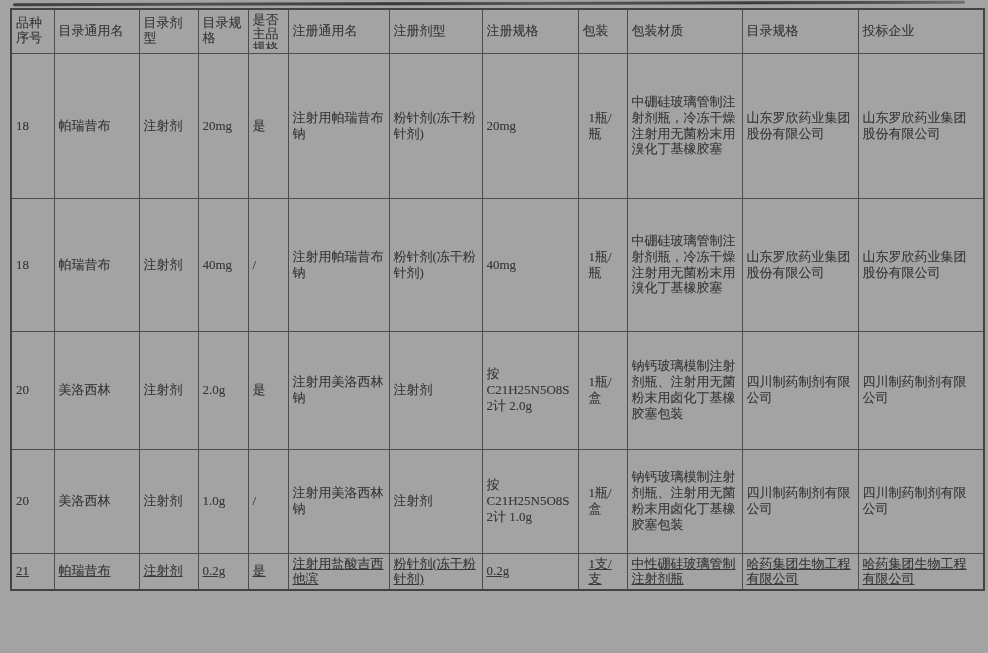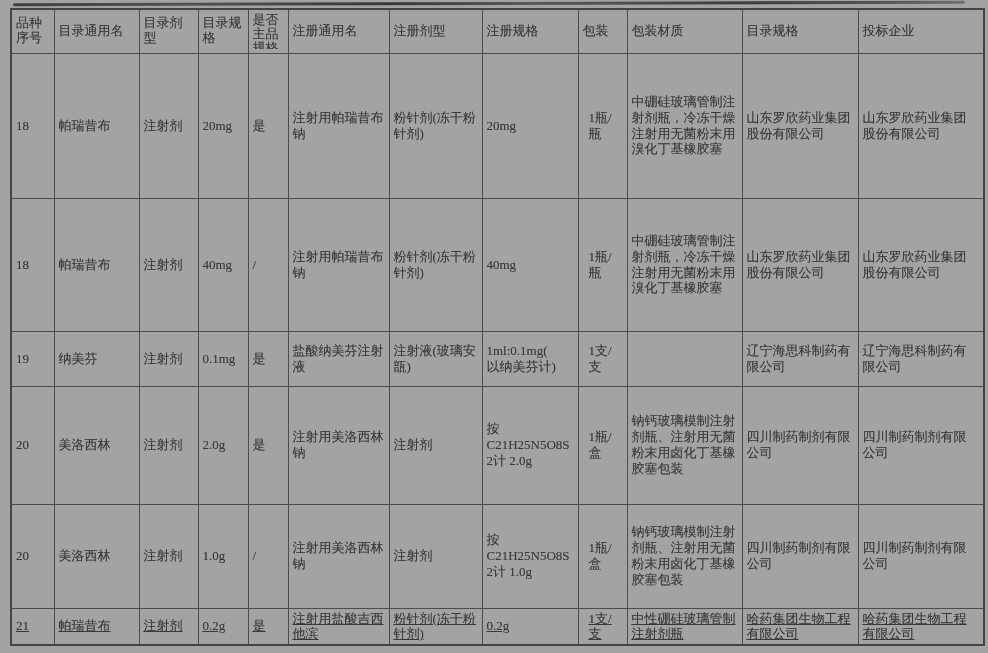--- a/index.html
+++ b/index.html
@@ -97,21 +97,6 @@
           <td>山东罗欣药业集团股份有限公司</td>
           <td>山东罗欣药业集团股份有限公司</td>
         </tr>
-        <tr class="r2">
-          <td class="c0">19</td>
-          <td>纳美芬</td>
-          <td>注射剂</td>
-          <td>0.1mg</td>
-          <td>是</td>
-          <td>盐酸纳美芬注射液</td>
-          <td>注射液(玻璃安瓿)</td>
-          <td class="c7">1ml:0.1mg(
-以纳美芬计)</td>
-          <td class="c8">1支/支</td>
-          <td></td>
-          <td>辽宁海思科制药有限公司</td>
-          <td>辽宁海思科制药有限公司</td>
-        </tr>
         <tr class="r3">
           <td class="c0">20</td>
           <td>美洛西林</td>

